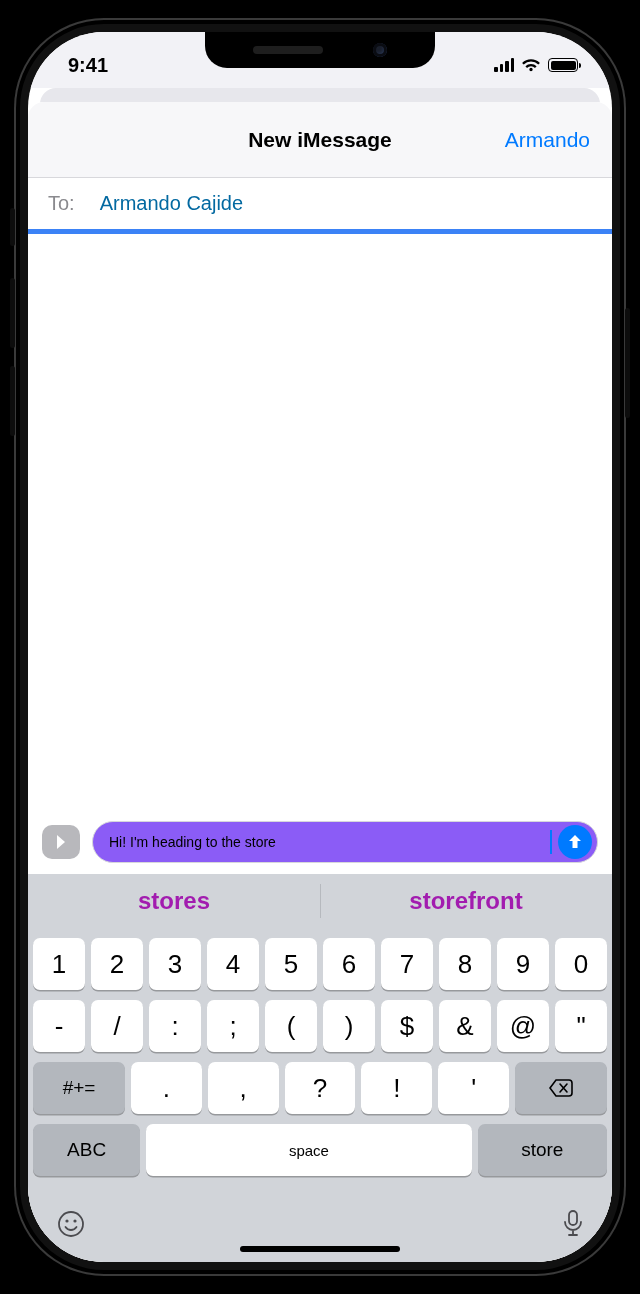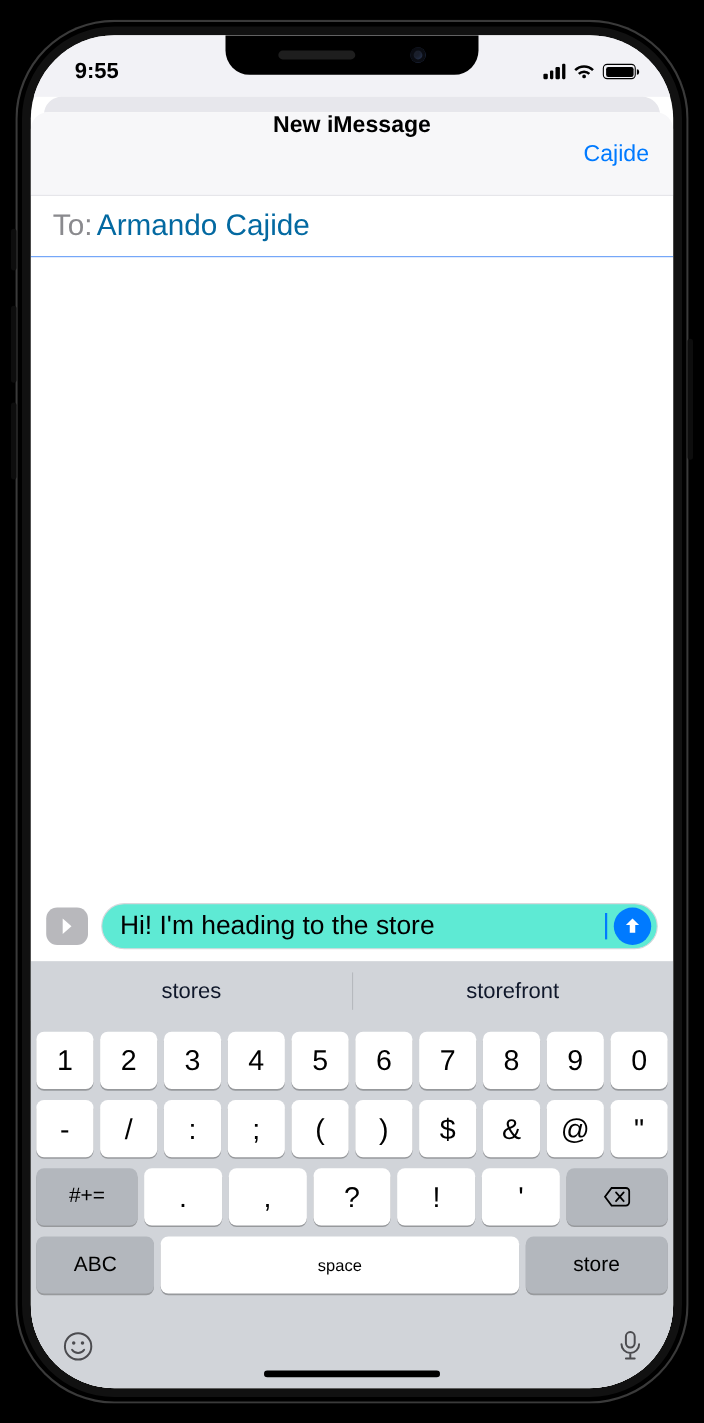--- a/index.html
+++ b/index.html
@@ -179,7 +179,7 @@
     </div>
 
     <div class="statusbar">
-      <span>9:55</span>
+      <span>9:41</span>
       <div class="status-right">
         <span class="sig-bars">
             <i></i>

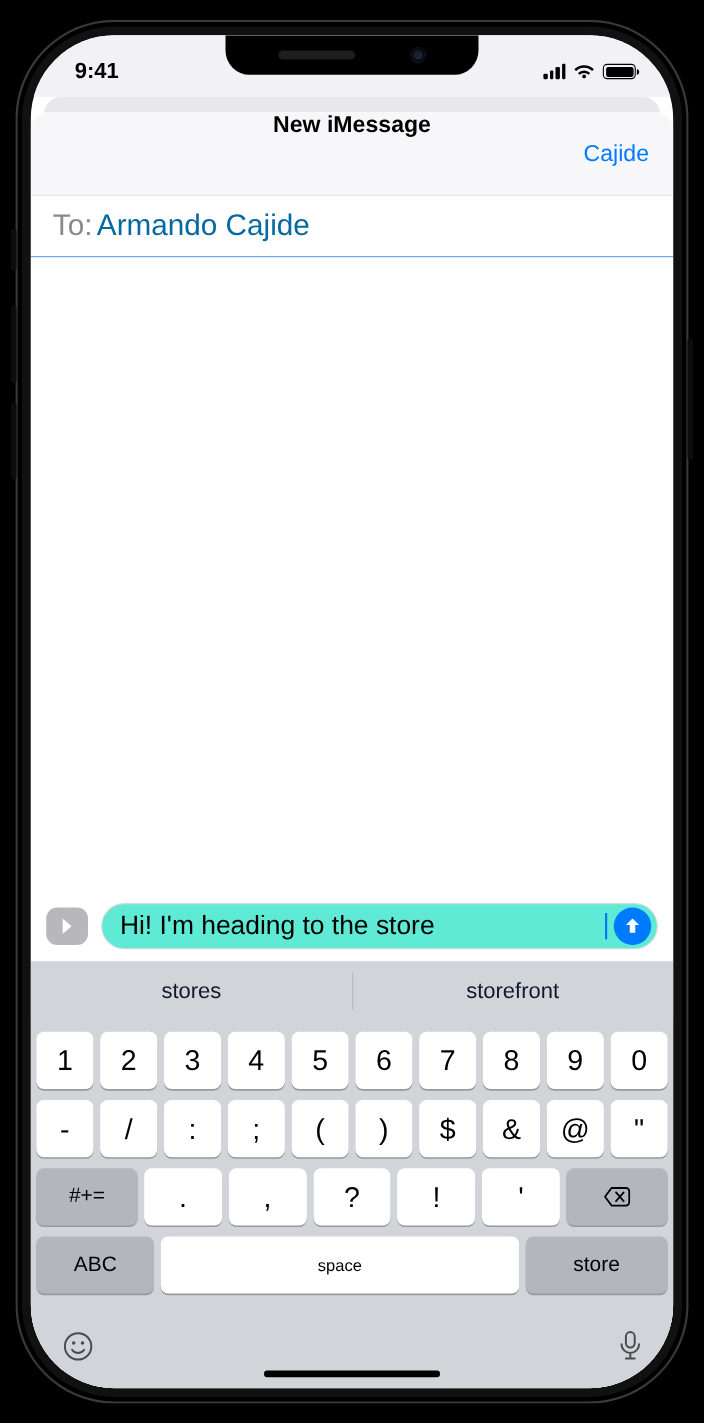--- a/index.html
+++ b/index.html
@@ -81,7 +81,7 @@
     border-bottom: 1px solid #d8d8dc;
     background: #f7f7f9;
     border-radius: 16px 16px 0 0;
-    display:flex; justify-content:center; position:relative;
+    display:flex; align-items:center; justify-content:center; position:relative;
   }
   .nav-title { font-size: 21px; font-weight: 600; }
   .nav-cancel { position:absolute; right:22px; top:50%; transform:translateY(-50%);

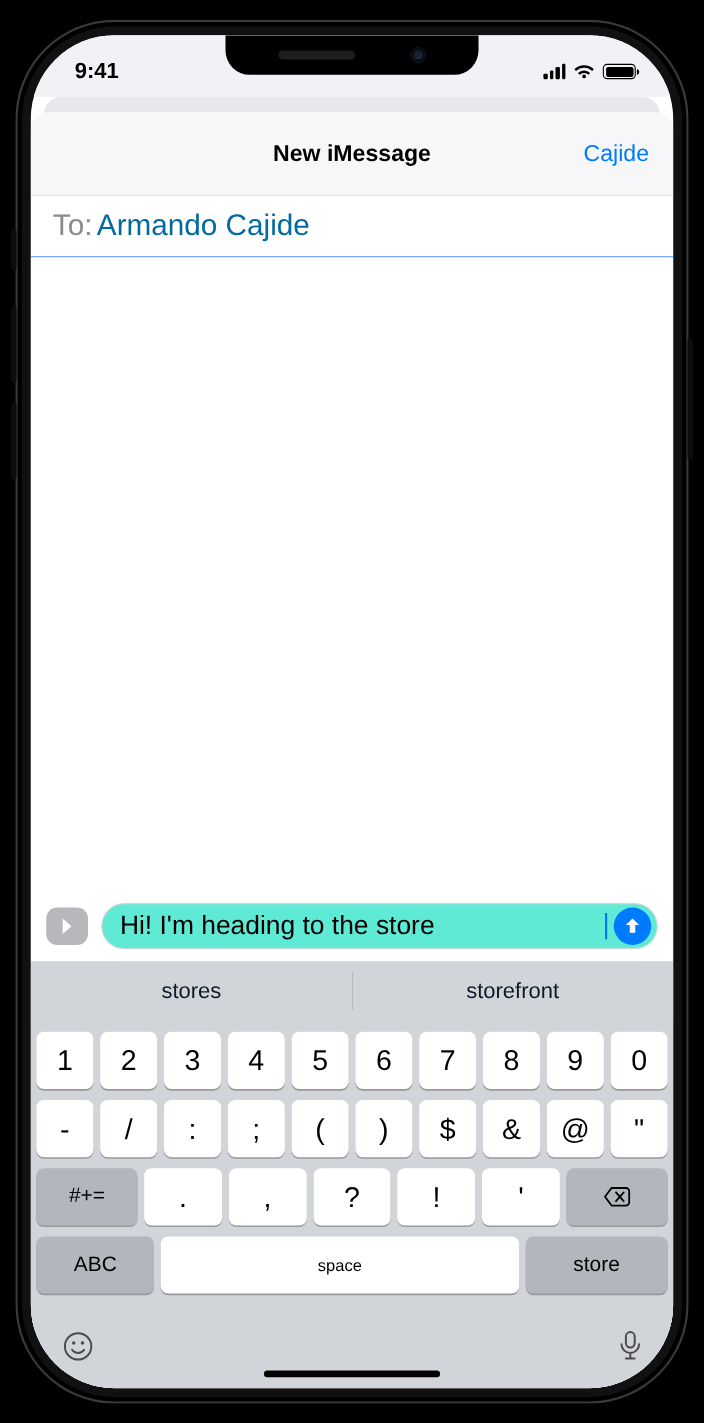--- a/index.html
+++ b/index.html
@@ -203,7 +203,7 @@
     <div class="sheet">
       <div class="nav">
         <span class="nav-title">New iMessage</span>
-        <span class="nav-cancel">Cajide</span>
+        <span class="nav-cancel">Armando</span>
       </div>
 
       <div class="to-row">

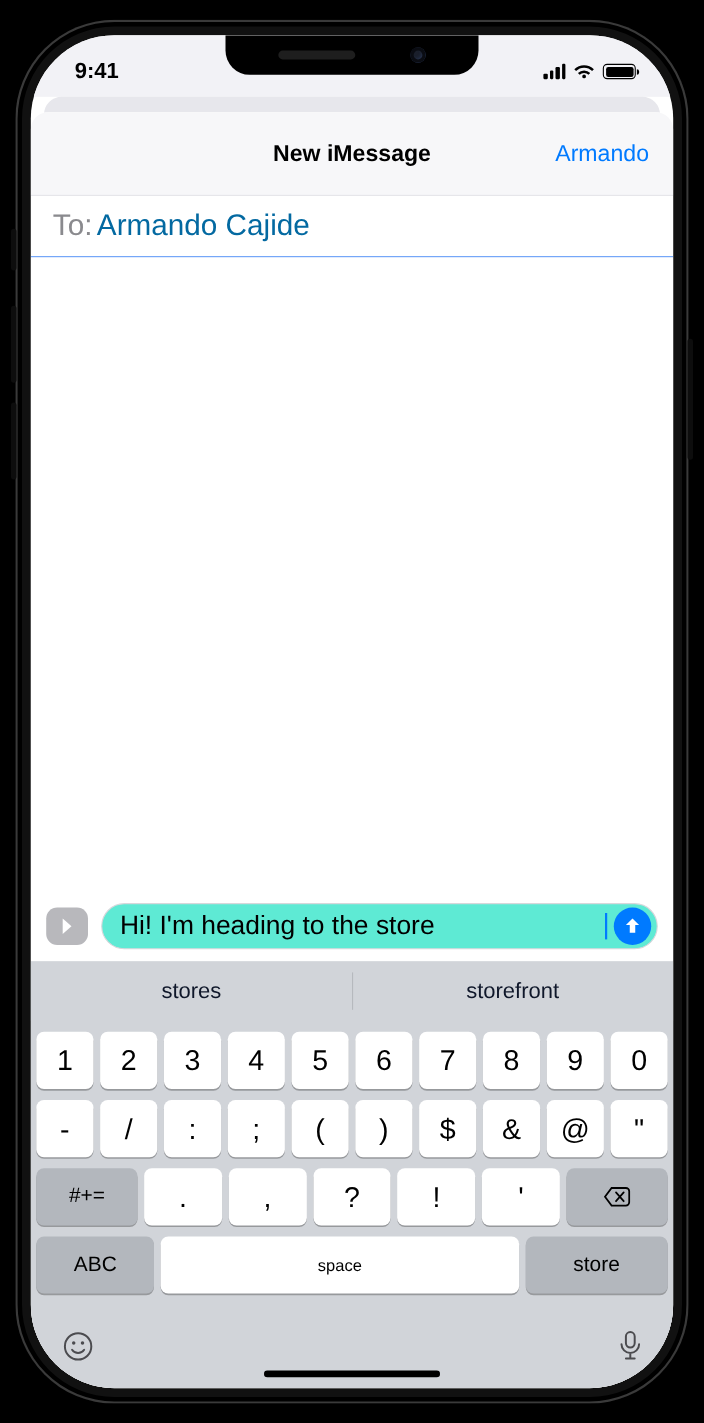--- a/index.html
+++ b/index.html
@@ -90,9 +90,9 @@
   
   .to-row {
     height: 56px; flex:0 0 56px;
-    display:flex; align-items:center; gap:4px;
-    padding: 0 20px; border-bottom: 1px solid #3b82f6;
-    font-size: 27px;
+    display:flex; align-items:center; gap:25px;
+    padding: 0 20px; border-bottom: 5px solid #3b82f6;
+    font-size: 20px;
   }
   .to-label { color:#8a8a8e; }
   .to-name  { color:#0369a1; }

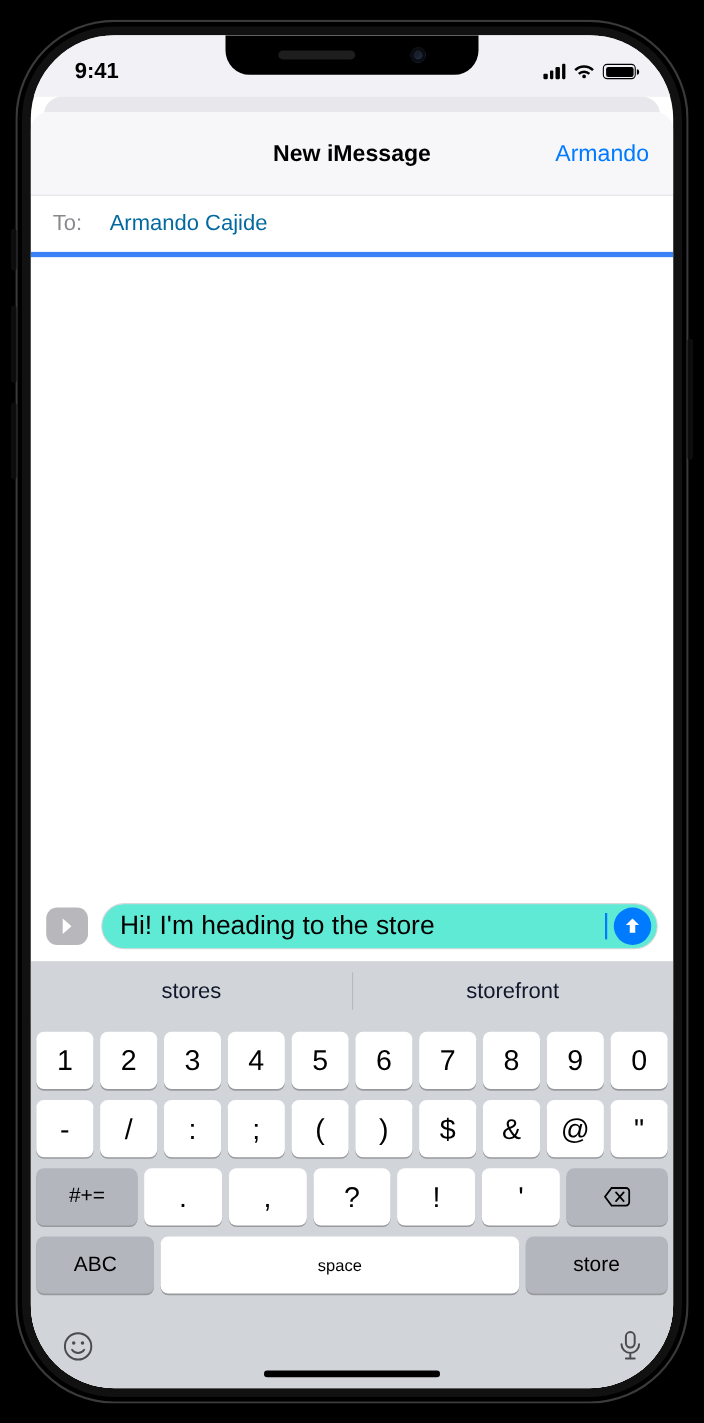--- a/index.html
+++ b/index.html
@@ -113,8 +113,8 @@
   }
   .input-wrap{
     flex:1; height:42px; border:1.5px solid #d7d7db; border-radius:22px;
-    background:#5eead4; display:flex; align-items:center; padding:0 5px 0 16px;
-    position:relative; font-size:24px;
+    background:#8b5cf6; display:flex; align-items:center; padding:0 5px 0 16px;
+    position:relative; font-size:14px;
   }
   .input-text{ flex:1; white-space:nowrap; overflow:hidden; }
   .caret{ display:inline-block; width:2px; height:24px; background:#007aff; vertical-align:middle; animation:blink 1.1s step-start infinite;}

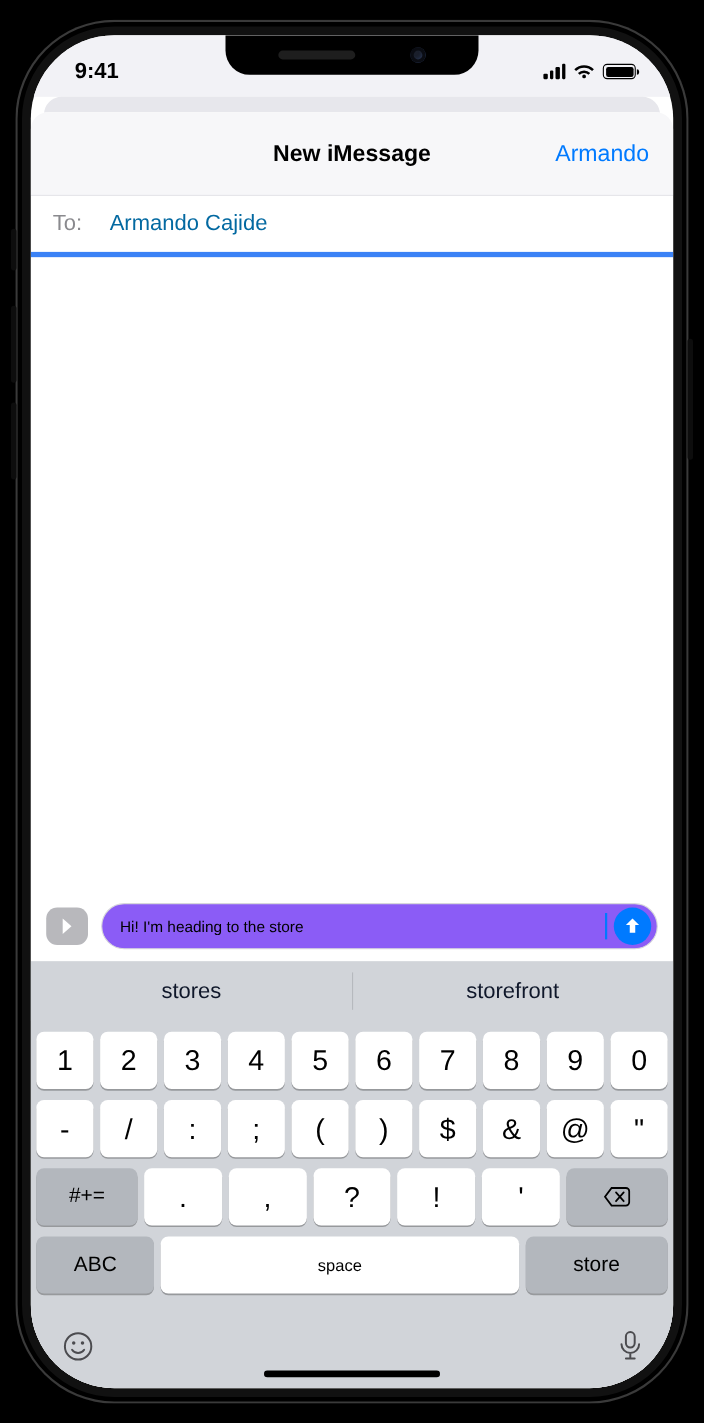--- a/index.html
+++ b/index.html
@@ -135,7 +135,7 @@
     background:#d1d4d9; margin: 0 -5px;
   }
   .sugg{ flex:1; display:flex; align-items:center; justify-content:center;
-    font-size:20px; color:#0f172a; position:relative;}
+    font-size:24px; color:#a21caf; position:relative;font-weight:bold;}
   .sugg + .sugg::before{
     content:""; position:absolute; left:0; top:10px; bottom:10px; width:1px; background:#b6b9be;}
   .krow{ display:flex; gap:6px; margin-top:10px; }

